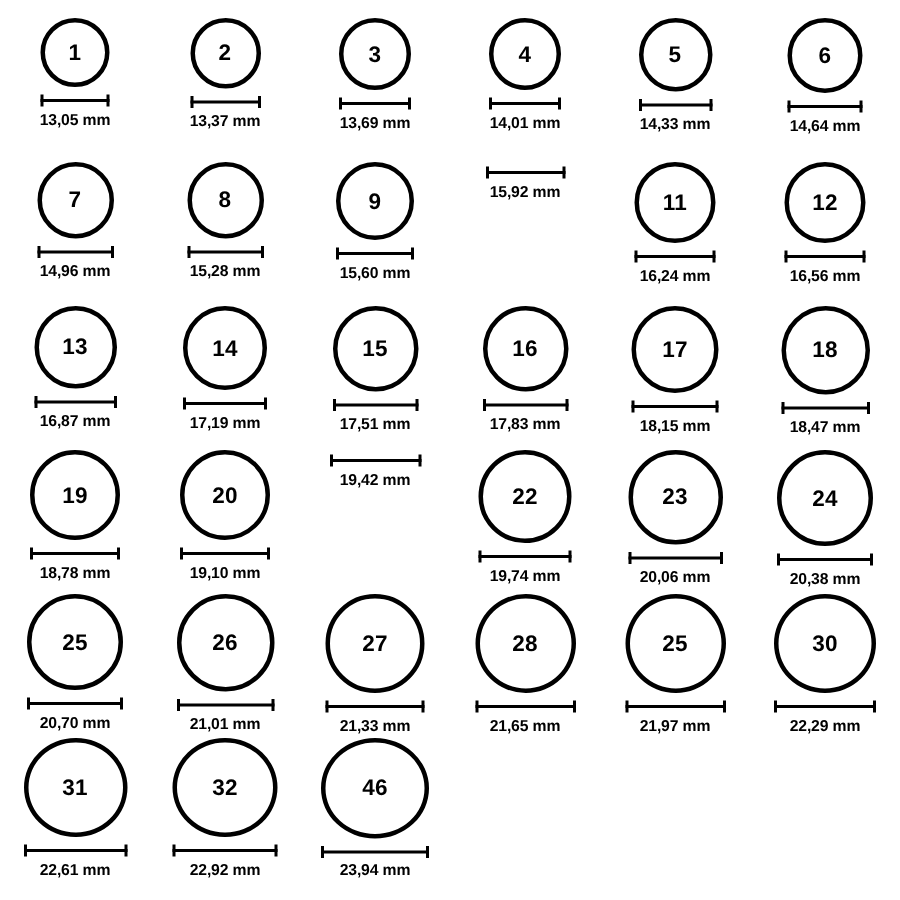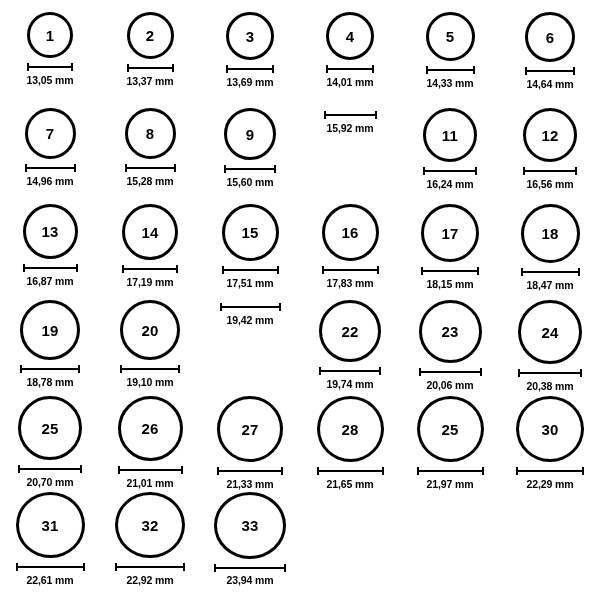--- a/index.html
+++ b/index.html
@@ -436,7 +436,7 @@
       </div>
       <div class="cell">
         <div class="ring" style="width: 72px; height: 72px;">
-          <span class="ring-label">33</span>
+          <span class="ring-label">46</span>
         </div>
         <div class="measure" style="width: 72px;">
           <div class="bar"></div>

